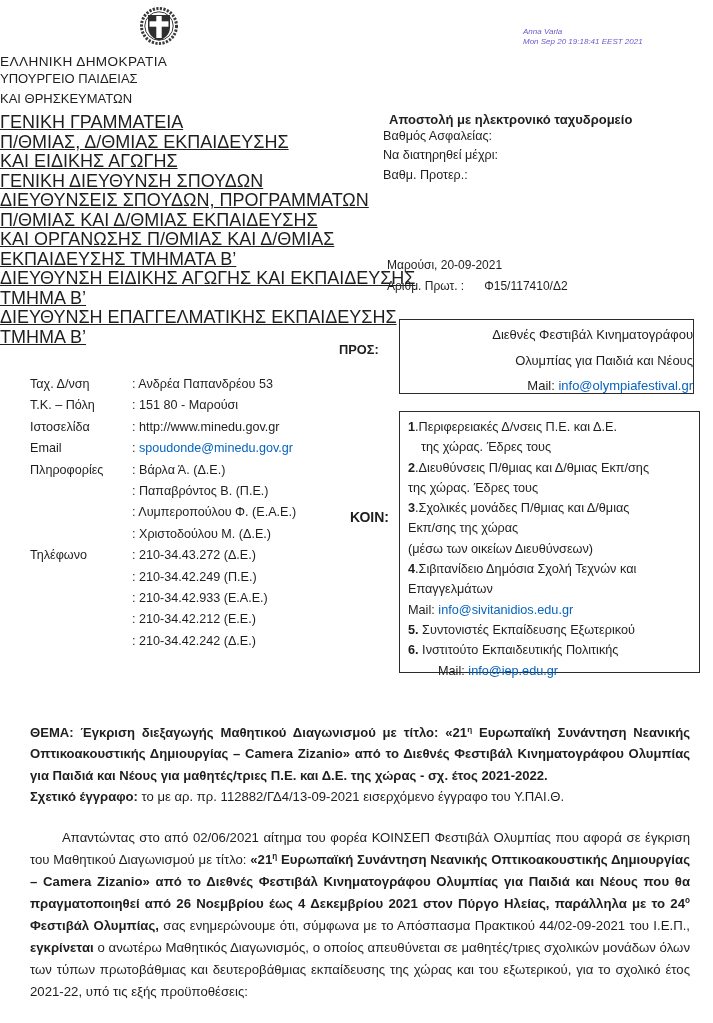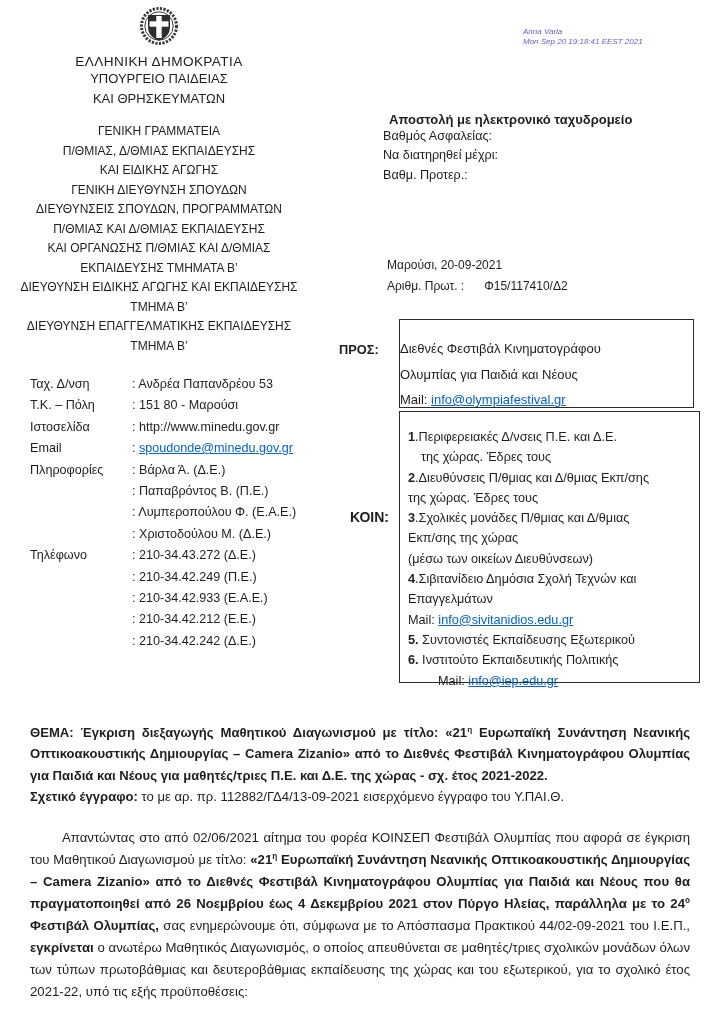--- a/index.html
+++ b/index.html
@@ -8,7 +8,7 @@
     font-family:"Liberation Sans","DejaVu Sans",sans-serif;color:#1e1e1e;overflow:hidden;
   }
   
-  .hdr-left{position:absolute;left:0;top:4px;width:318px;text-align:center;}
+  .hdr-left{position:absolute;left:0;top:4px;width:318px;}
   .emblem{display:block;margin:0 auto 2px auto;}
   .republic{font-size:13.6px;letter-spacing:.4px;margin-top:2px;}
   .ministry{font-size:13px;line-height:20px;}

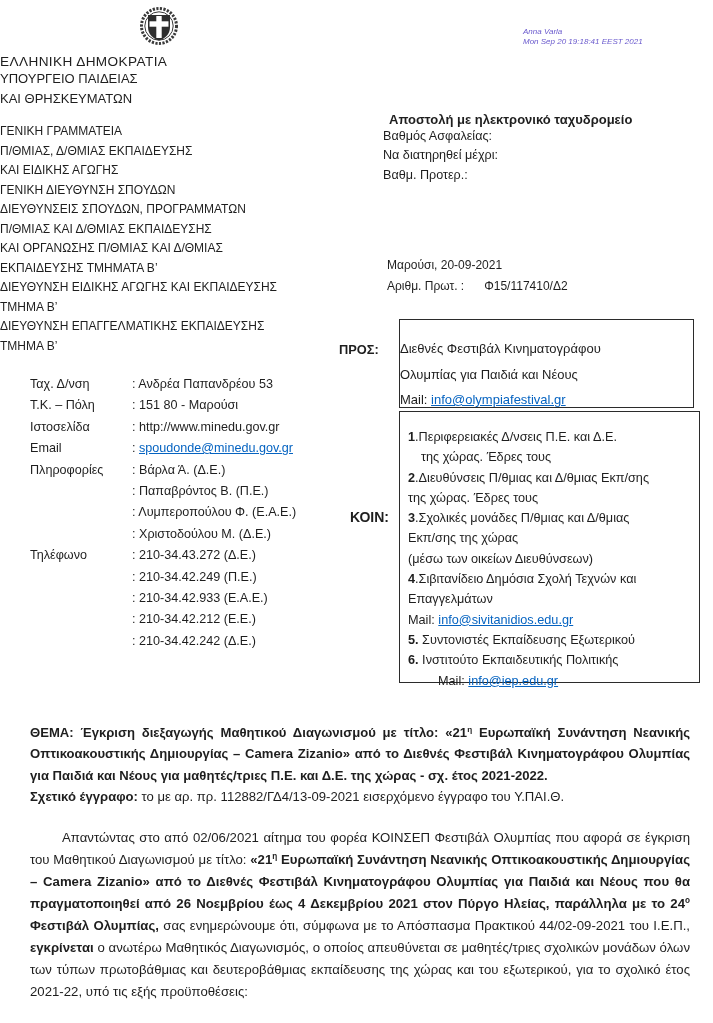--- a/index.html
+++ b/index.html
@@ -12,7 +12,7 @@
   .emblem{display:block;margin:0 auto 2px auto;}
   .republic{font-size:13.6px;letter-spacing:.4px;margin-top:2px;}
   .ministry{font-size:13px;line-height:20px;}
-  .units{margin-top:13px;font-size:12px;line-height:19.5px;}
+  .units{margin-top:4px;font-size:18px;line-height:19.5px;text-decoration:underline;}
   .units div{white-space:nowrap;}
   
   .stamp{position:absolute;left:523px;top:27px;width:185px;font-size:8px;font-style:italic;

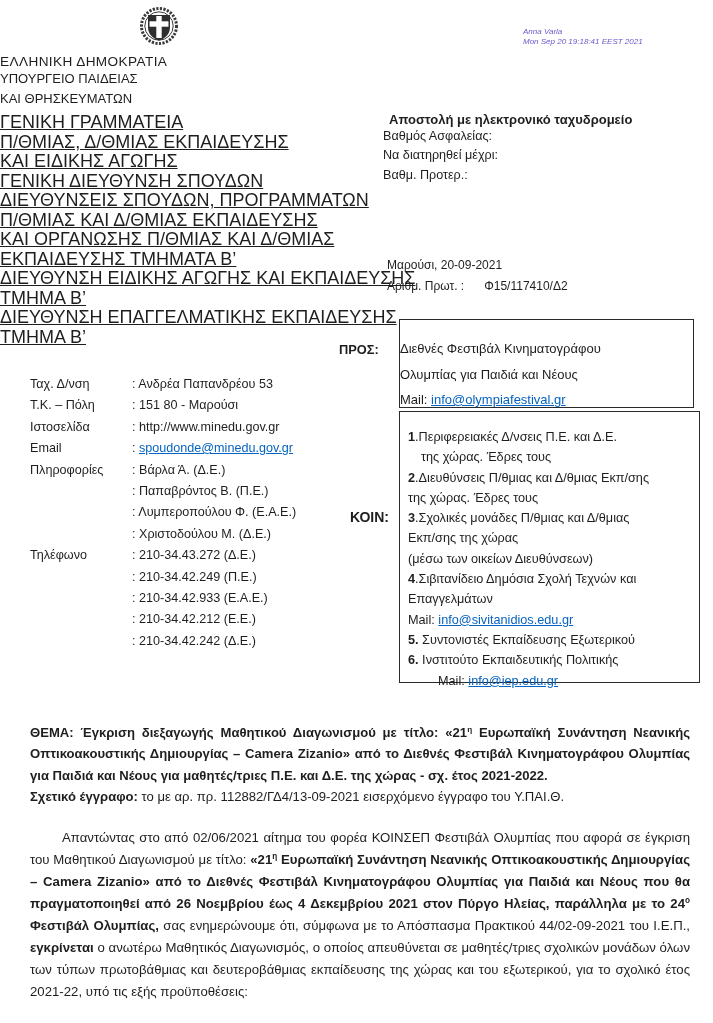--- a/index.html
+++ b/index.html
@@ -26,7 +26,7 @@
   .pros-label{position:absolute;left:339px;top:342px;font-weight:bold;font-size:12.8px;}
   .koin-label{position:absolute;left:350px;top:509px;font-weight:bold;font-size:14px;}
   .pros-box{position:absolute;left:399px;top:319px;width:293px;height:71px;border:1.6px solid #2b2b2b;
-            text-align:left;font-size:13px;line-height:25.5px;padding-top:16px;}
+            text-align:right;font-size:13px;line-height:25.5px;padding-top:2px;}
   .koin-box{position:absolute;left:399px;top:411px;width:291px;height:255px;border:1.6px solid #2b2b2b;
             font-size:12.7px;line-height:20.3px;padding:15px 0 0 8px;}
   .koin-box .ind1{padding-left:13px;}

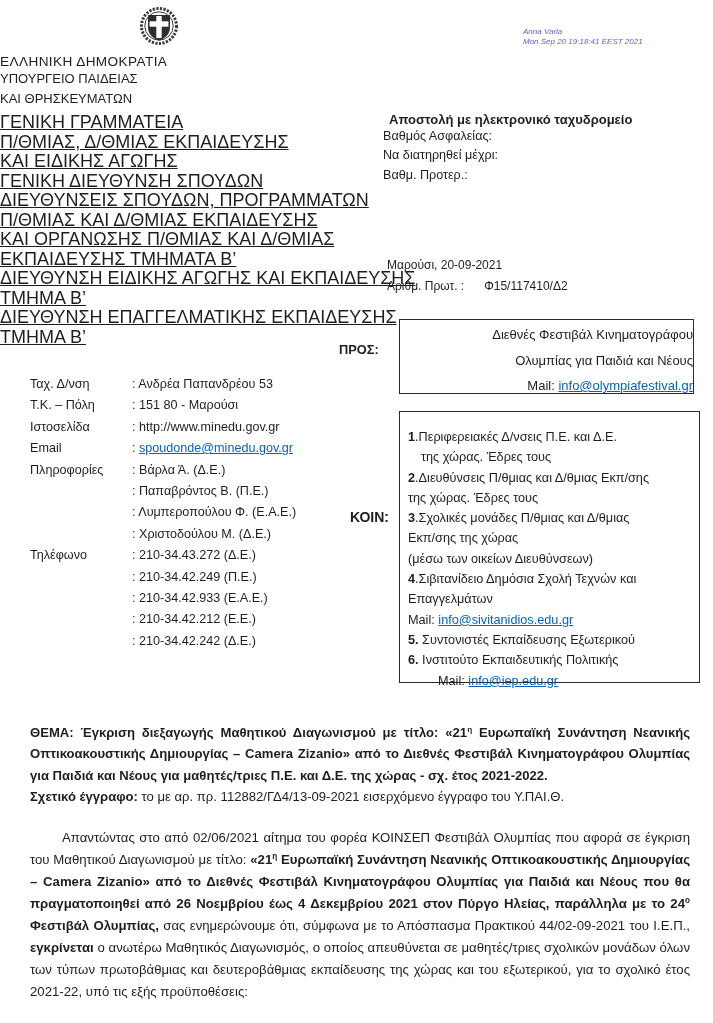--- a/index.html
+++ b/index.html
@@ -36,7 +36,7 @@
   .c-row{white-space:nowrap;}
   .c-label{display:inline-block;width:102px;}
   
-  .link{color:#0563C1;text-decoration:underline;cursor:pointer;}
+  .link{color:#0563C1;cursor:pointer;}
   
   .main{position:absolute;left:30px;top:722px;width:660px;font-size:13.1px;}
   .main p{margin:0;text-align:justify;}

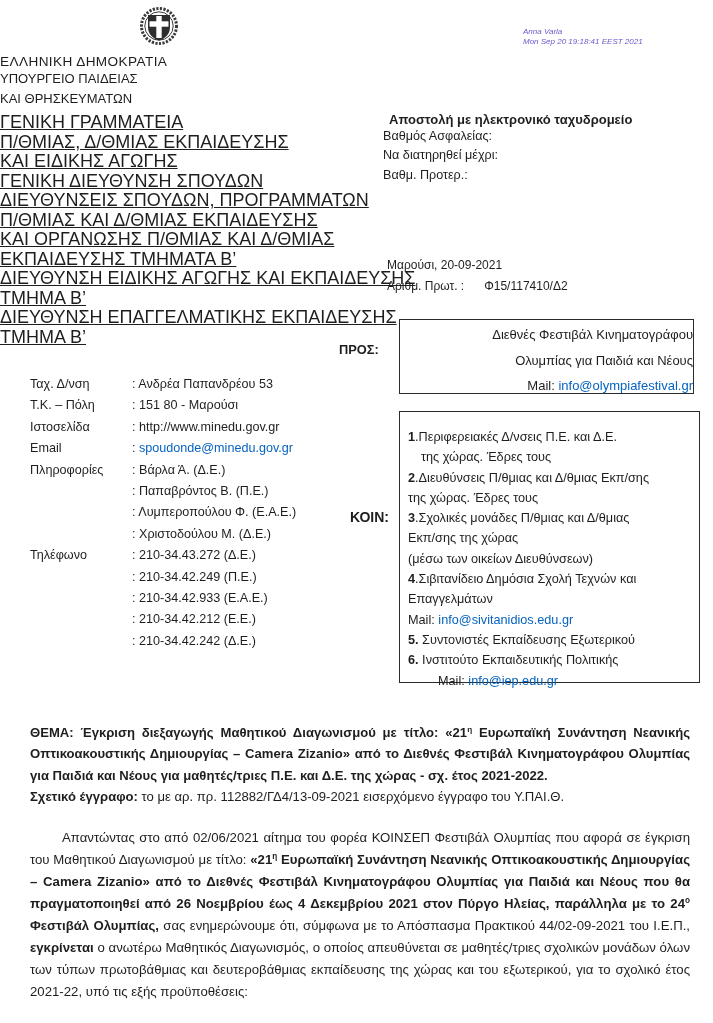--- a/index.html
+++ b/index.html
@@ -28,7 +28,7 @@
   .pros-box{position:absolute;left:399px;top:319px;width:293px;height:71px;border:1.6px solid #2b2b2b;
             text-align:right;font-size:13px;line-height:25.5px;padding-top:2px;}
   .koin-box{position:absolute;left:399px;top:411px;width:291px;height:255px;border:1.6px solid #2b2b2b;
-            font-size:12.7px;line-height:20.3px;padding:15px 0 0 8px;}
+            font-size:12.7px;line-height:20.3px;padding:5px 0 0 8px;}
   .koin-box .ind1{padding-left:13px;}
   .koin-box .ind2{padding-left:30px;}
   

